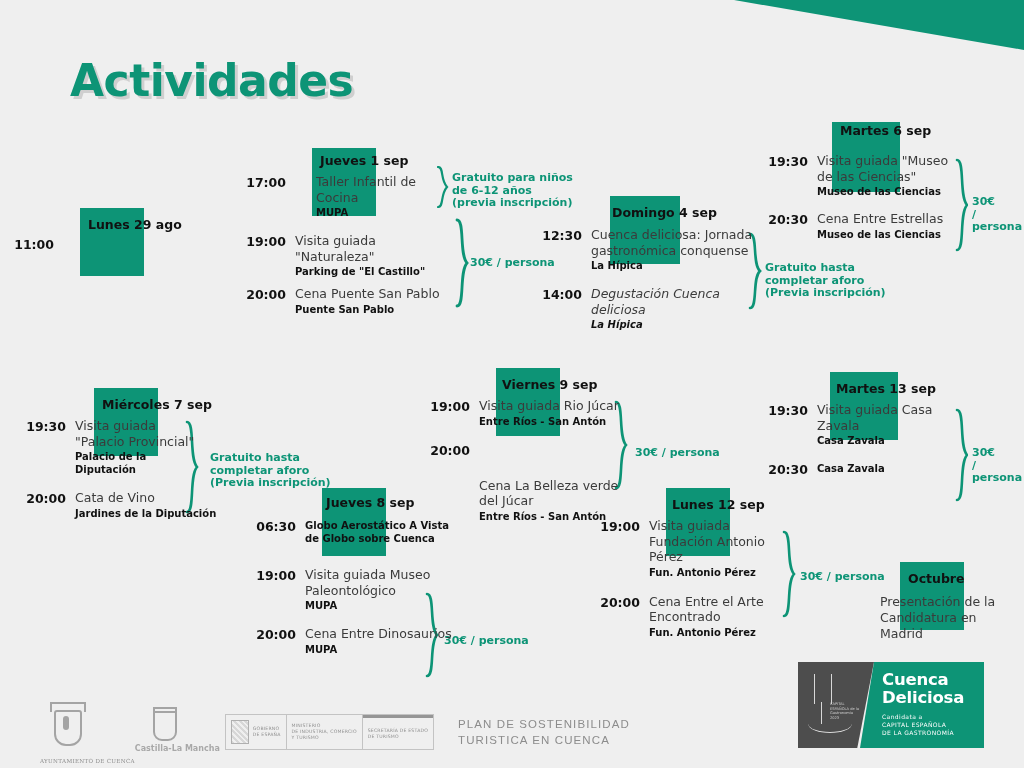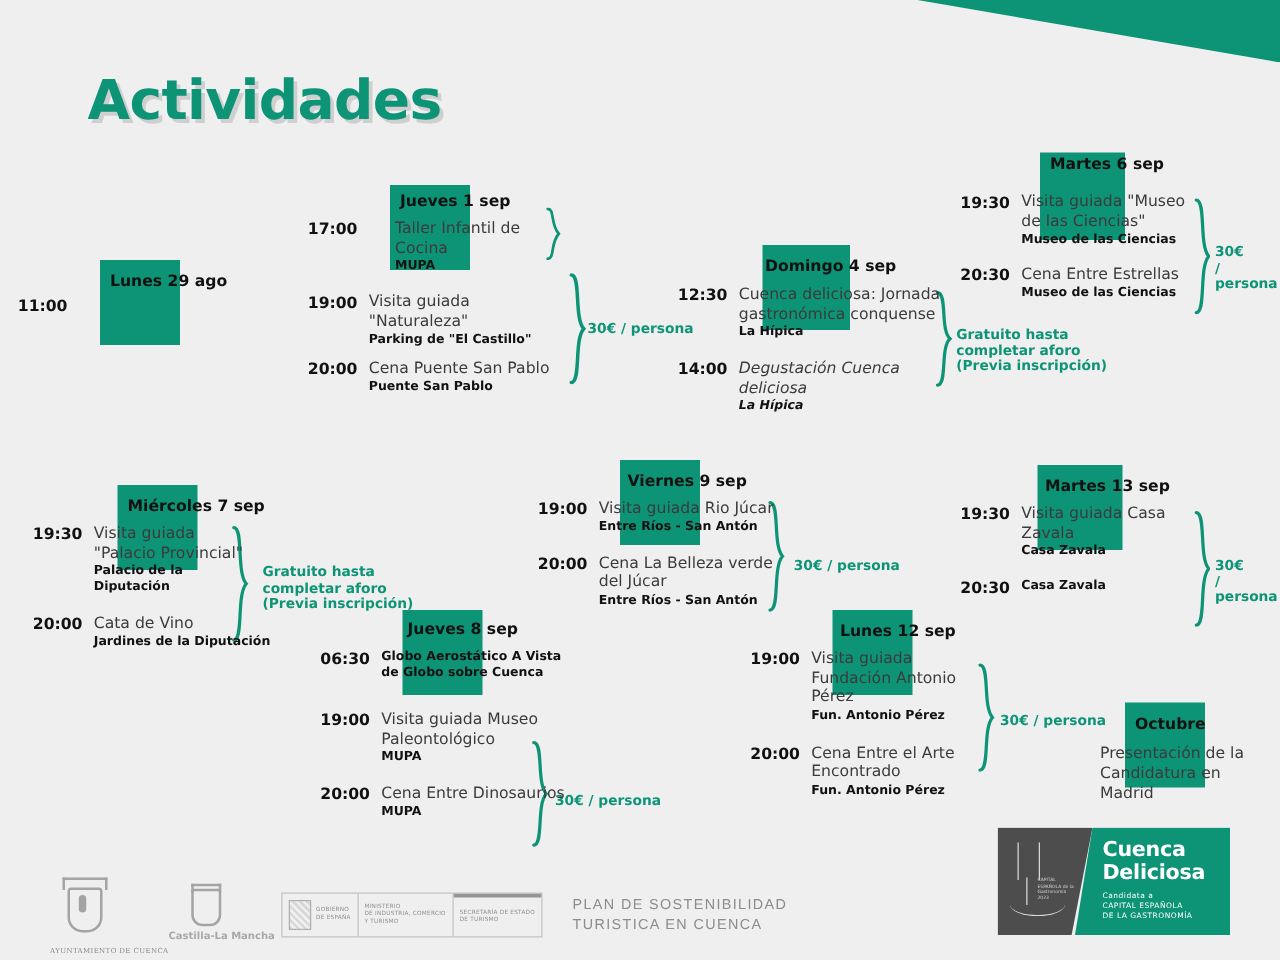--- a/index.html
+++ b/index.html
@@ -184,6 +184,9 @@
         <path d="M1 1 C7 1 3 13 10 21 C3 29 7 41 1 41" fill="none" stroke="#0d9476" stroke-width="2.2" stroke-linecap="round"></path>
       </svg>
   </div>
+  <div class="price-note" style="left:452px;top:172px;">Gratuito para niños
+de 6-12 años
+(previa inscripción)</div>
   <div class="brace" style="left:455px;top:218px;">
     <svg width="14" height="90" viewBox="0 0 14 90">
         <path d="M2 2 C10 2 4 36 12 45 C4 54 10 88 2 88" fill="none" stroke="#0d9476" stroke-width="2.8" stroke-linecap="round"></path>

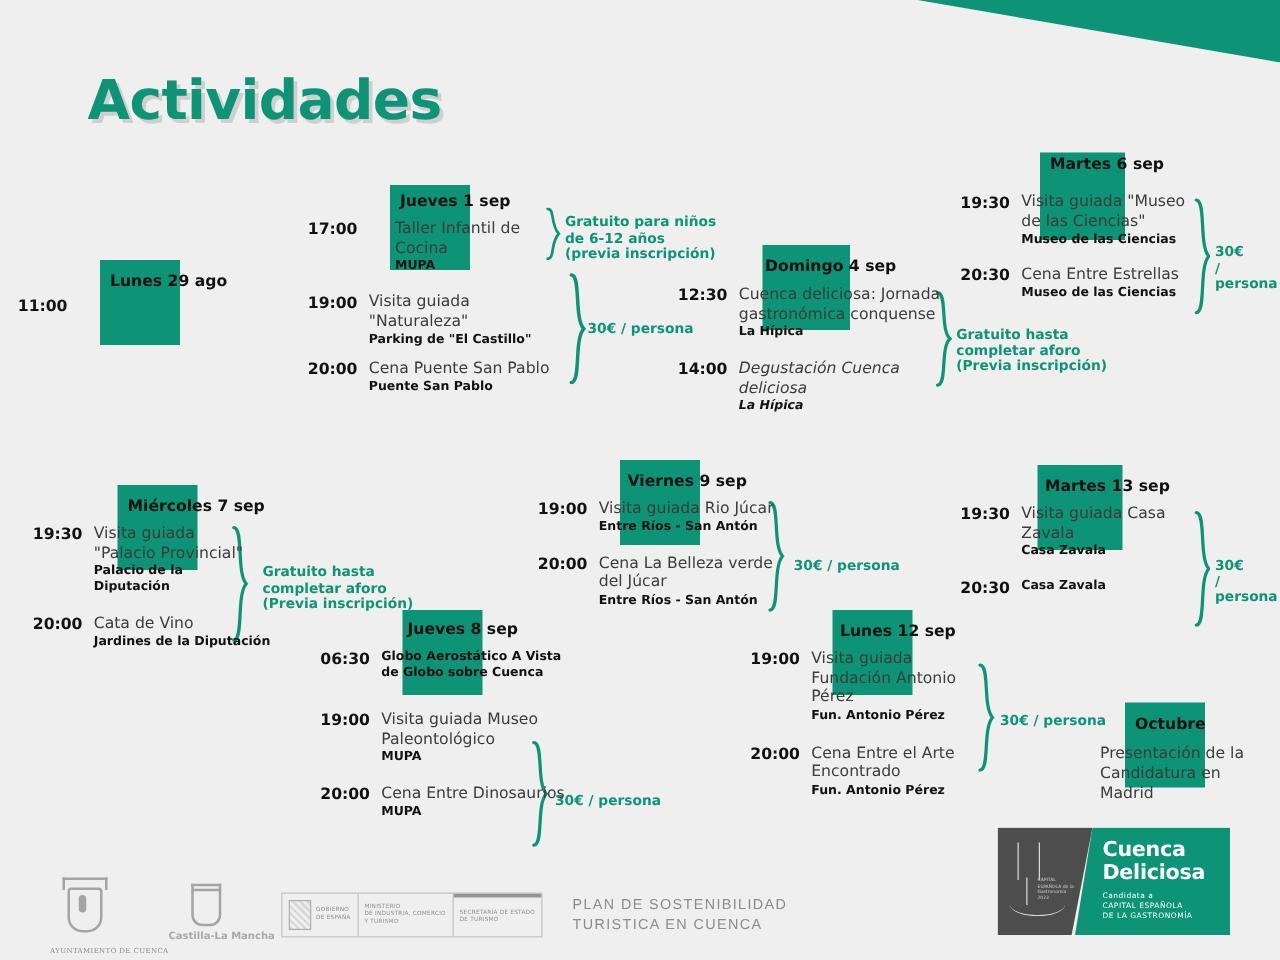--- a/index.html
+++ b/index.html
@@ -294,7 +294,7 @@
       </div>
       <div class="ev-row">
         <div class="ev-time">20:00</div>
-        <div class="ev-body" style="max-width:142px;">
+        <div class="ev-body" style="max-width:142px;margin-top:36px;">
           <div class="ev-title">Cena La Belleza verde del Júcar</div>
           <div class="ev-venue">Entre Ríos - San Antón</div>
         </div>

